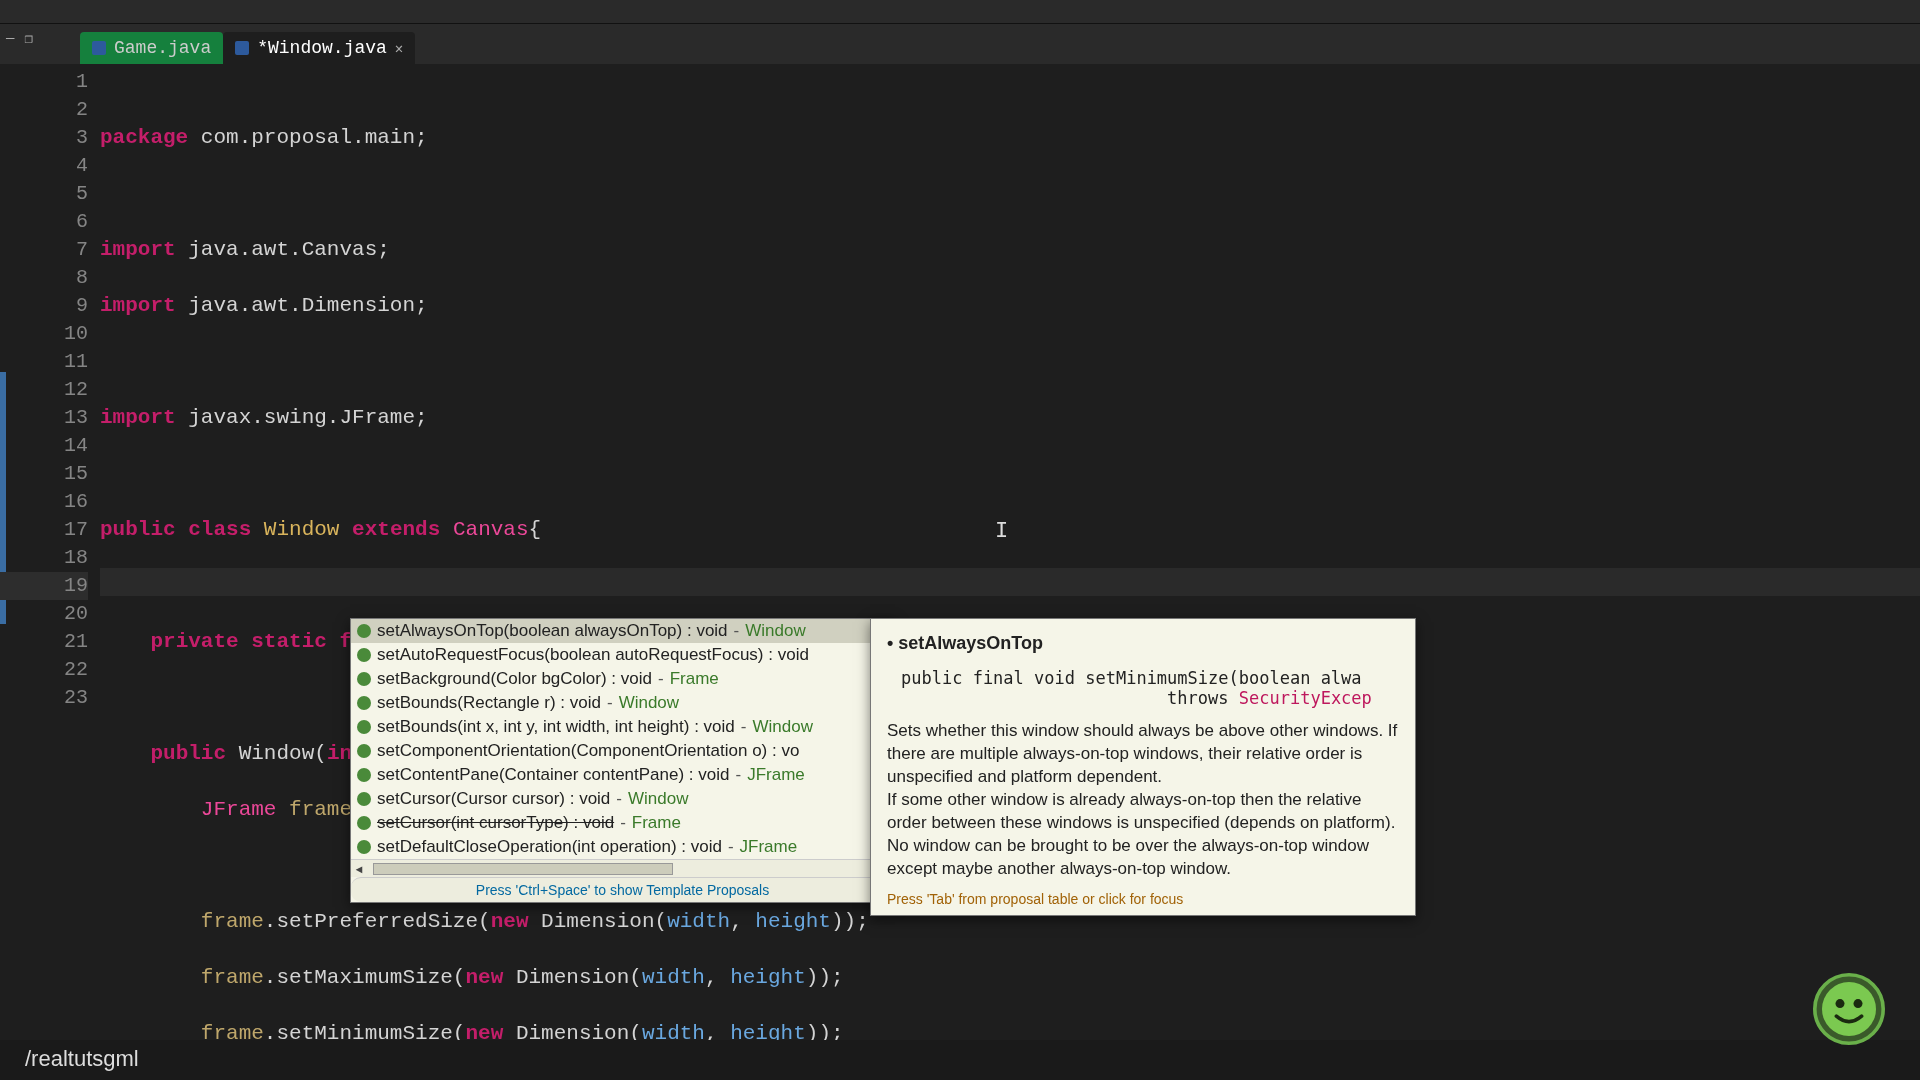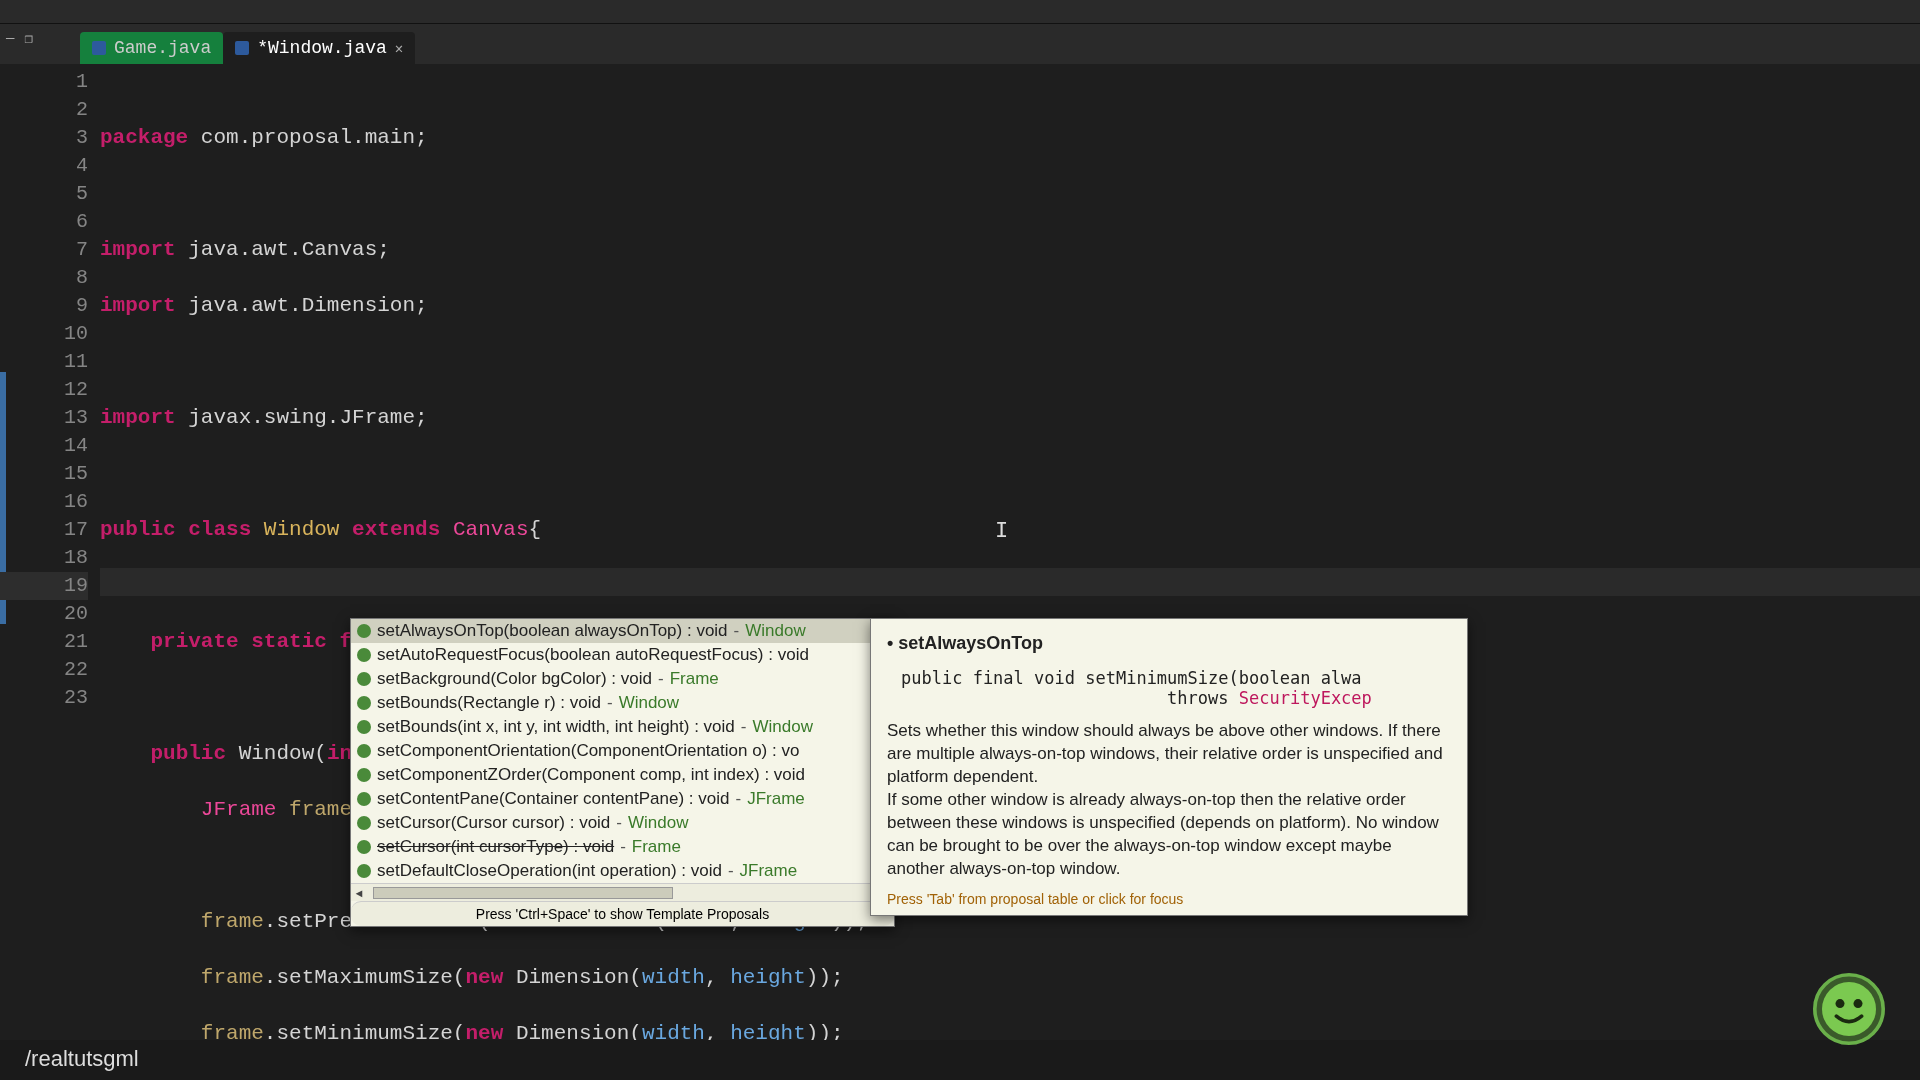--- a/index.html
+++ b/index.html
@@ -194,7 +194,7 @@
     border: 1px solid #999;
   }
   .doc-popup {
-    width: 598px;
+    width: 546px;
     left: 870px;
     top: 618px;
     padding: 14px 16px 8px 16px;

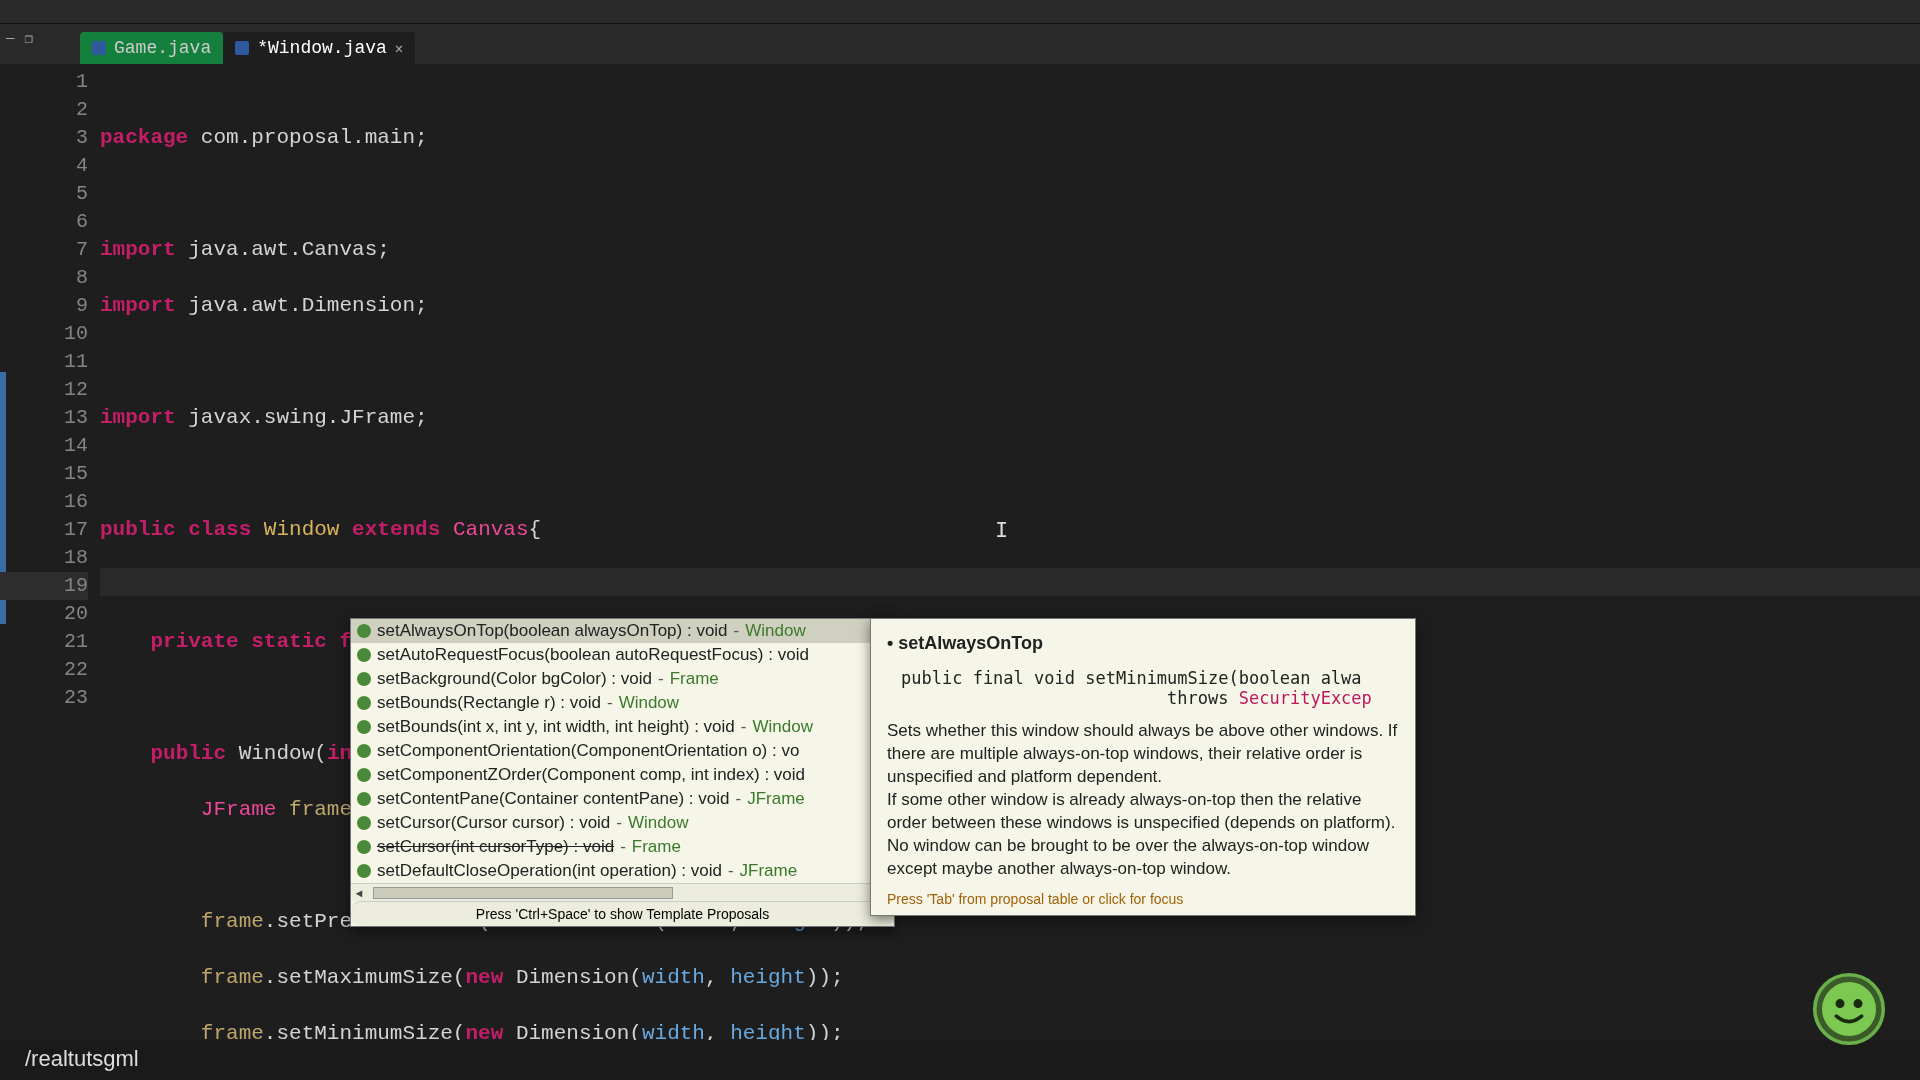--- a/index.html
+++ b/index.html
@@ -350,10 +350,6 @@
       </div>
       <div class="item">
         <span class="method-icon"></span>
-        <span>setComponentZOrder(Component comp, int index) : void</span>
-      </div>
-      <div class="item">
-        <span class="method-icon"></span>
         <span>setContentPane(Container contentPane) : void</span>
         <span class="sep"> - </span>
         <span class="ret">JFrame</span>

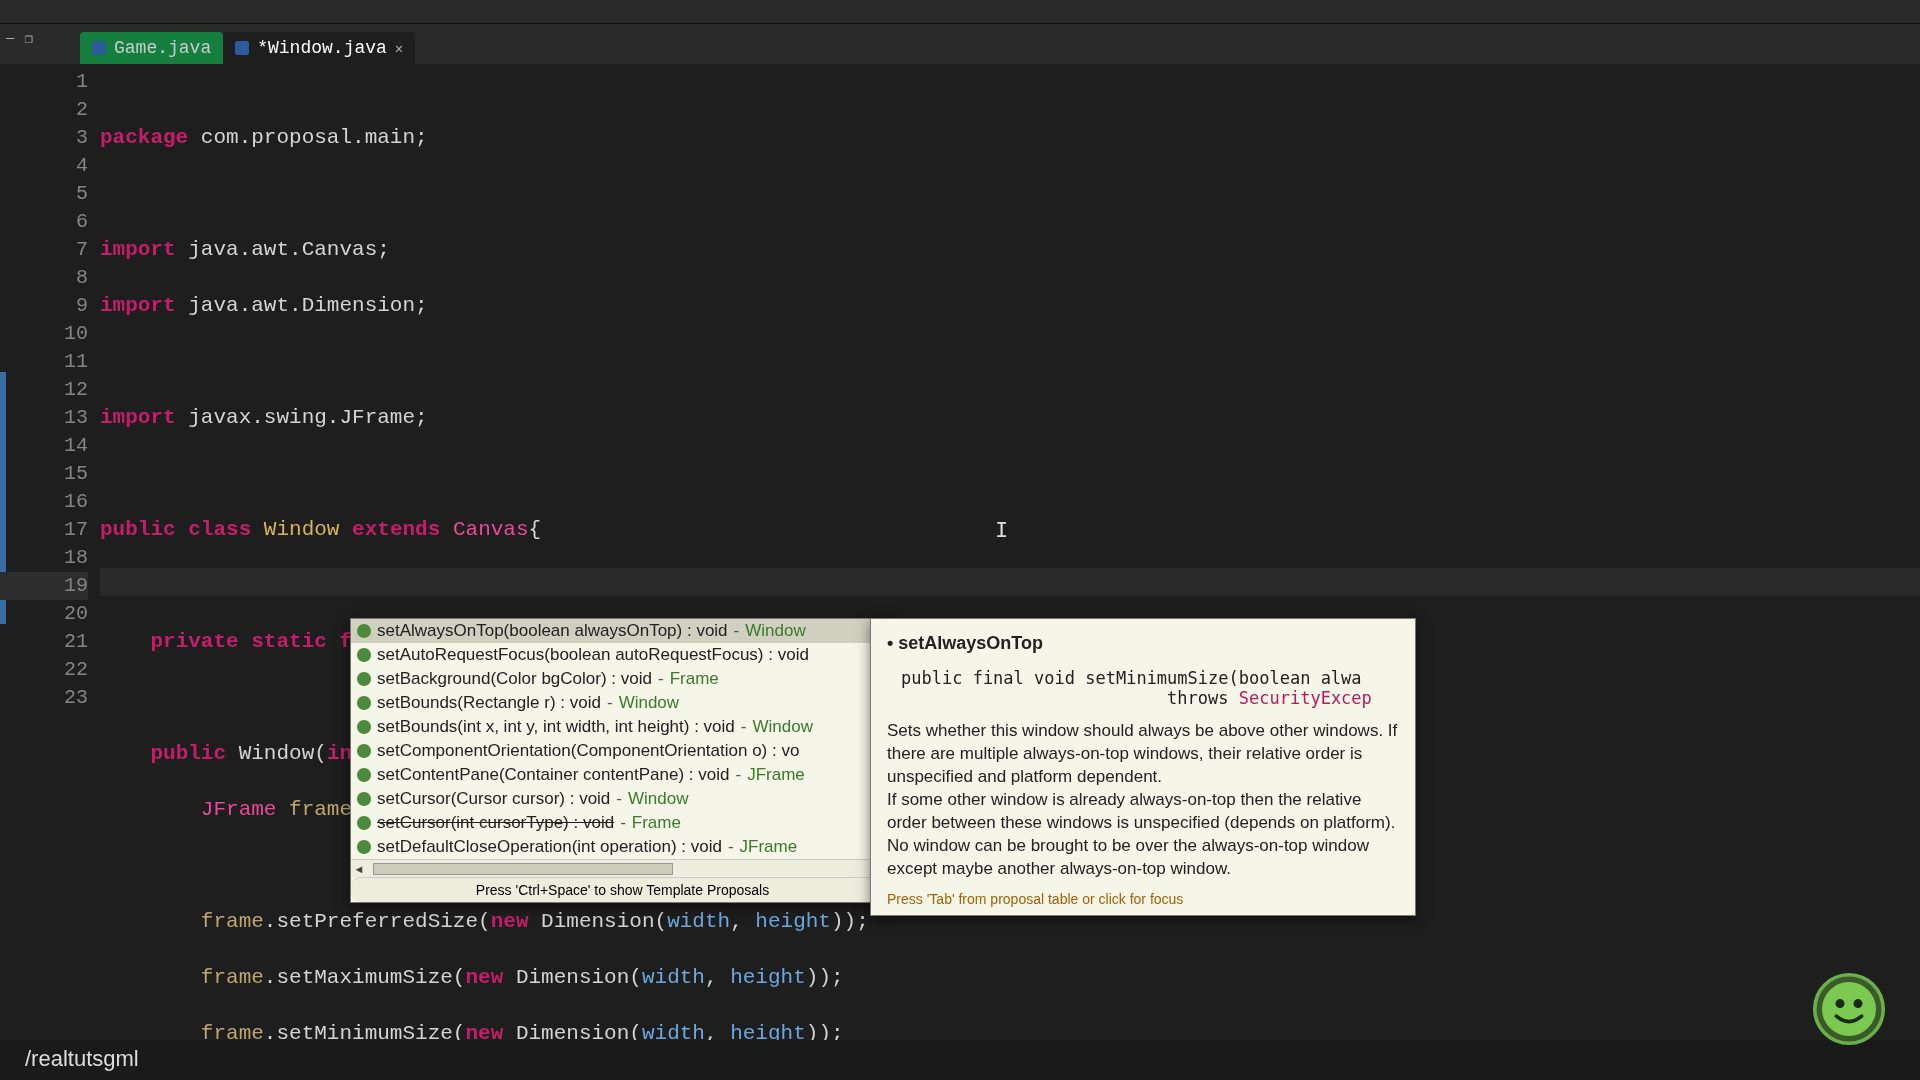--- a/index.html
+++ b/index.html
@@ -149,7 +149,7 @@
   .completion-list .hint {
     padding: 4px 8px;
     font-size: 14px;
-    color: #000000;
+    color: #0369a1;
     background: #ededde;
     border-top: 1px solid #ccc;
     text-align: center;

